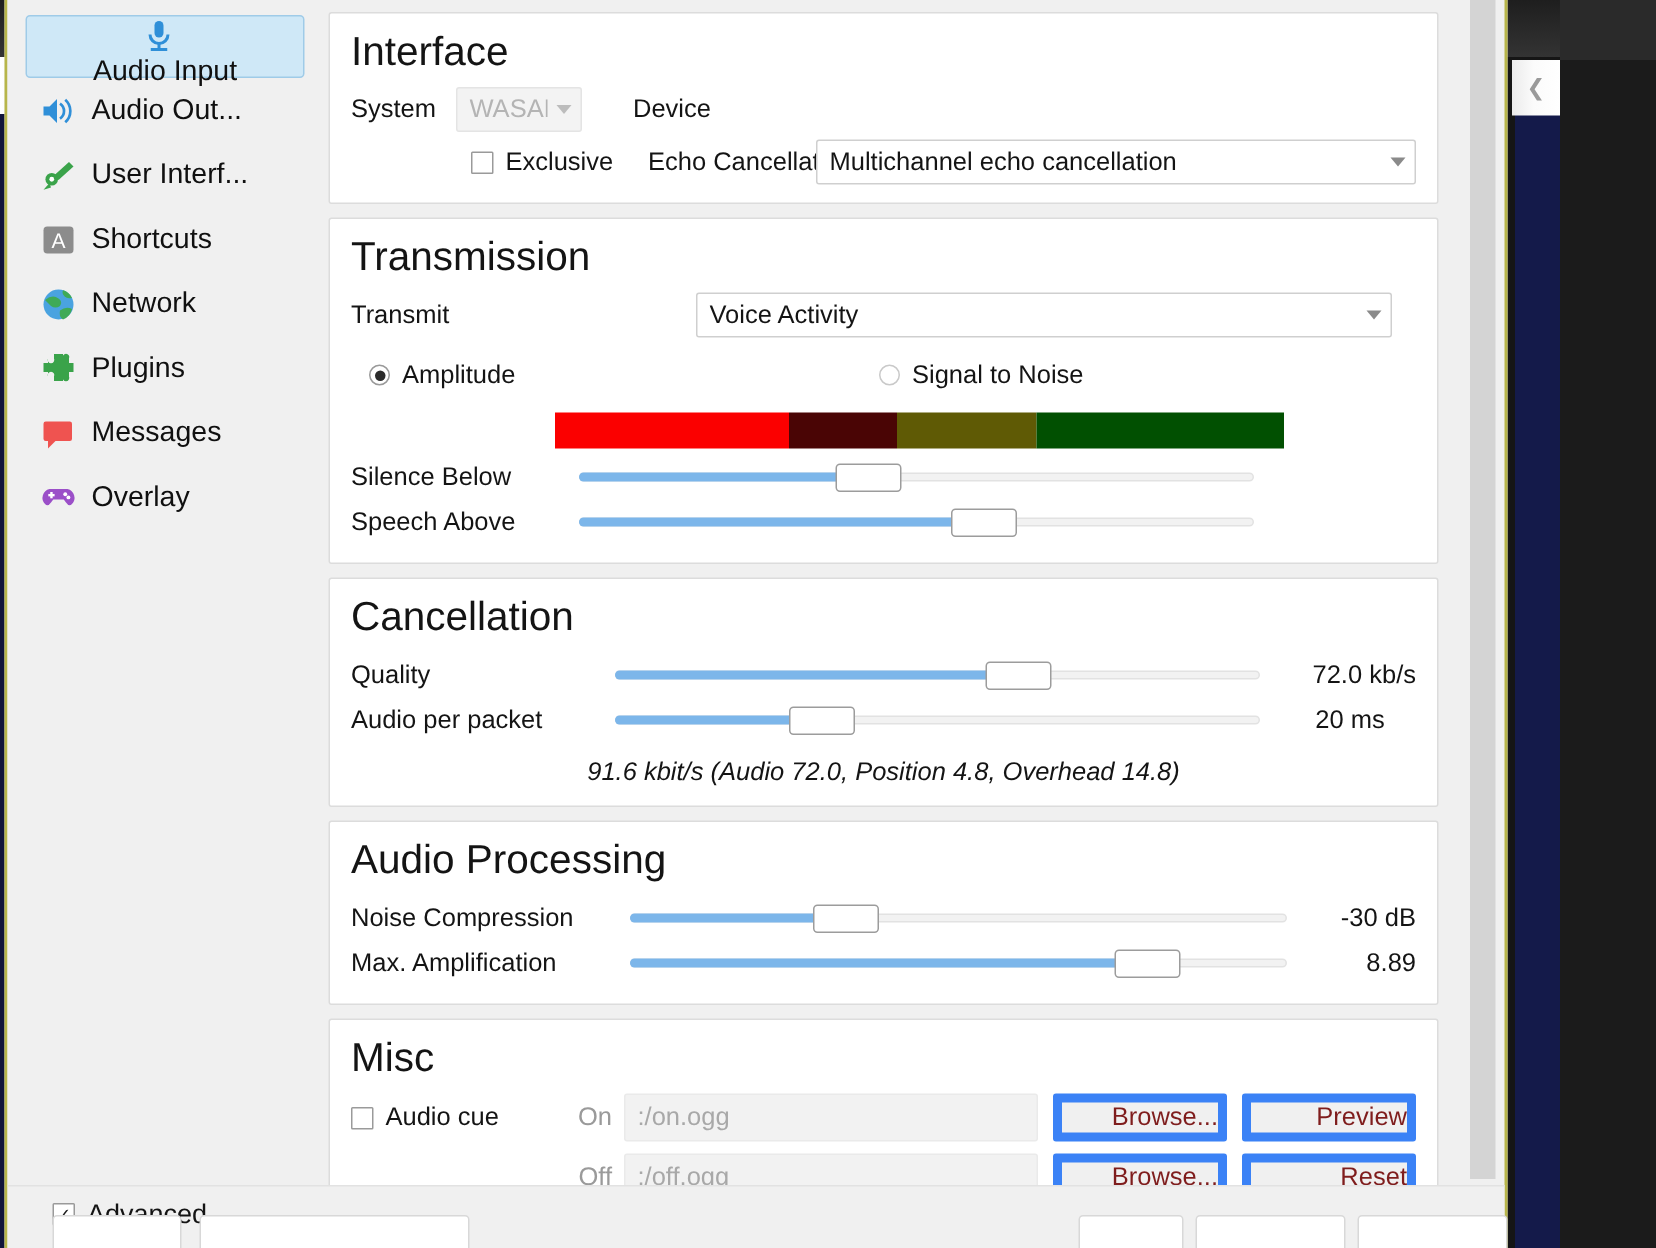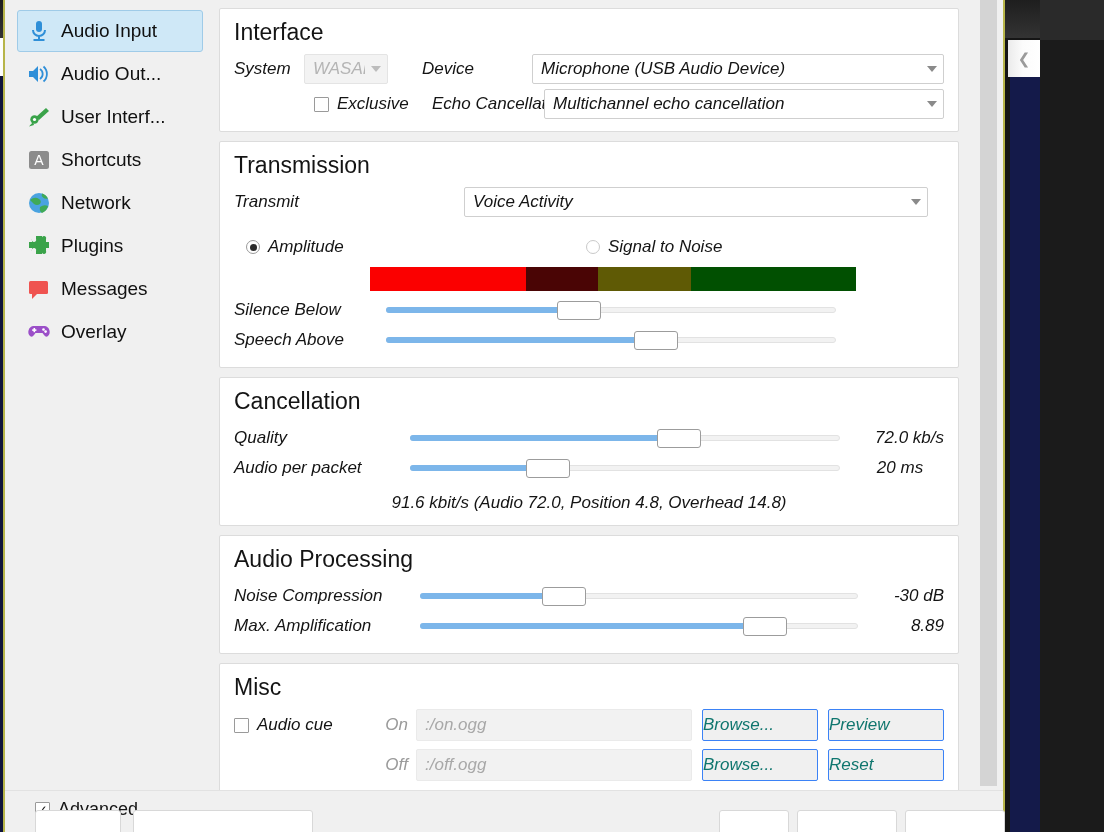--- a/index.html
+++ b/index.html
@@ -75,6 +75,7 @@
   .side-item.selected {
     background: #cfe8f7;
     border: 1px solid #9fcbe8;
+    flex-direction: column;
   }
   .side-icon {
     width: 26px; height: 26px; flex: 0 0 26px;

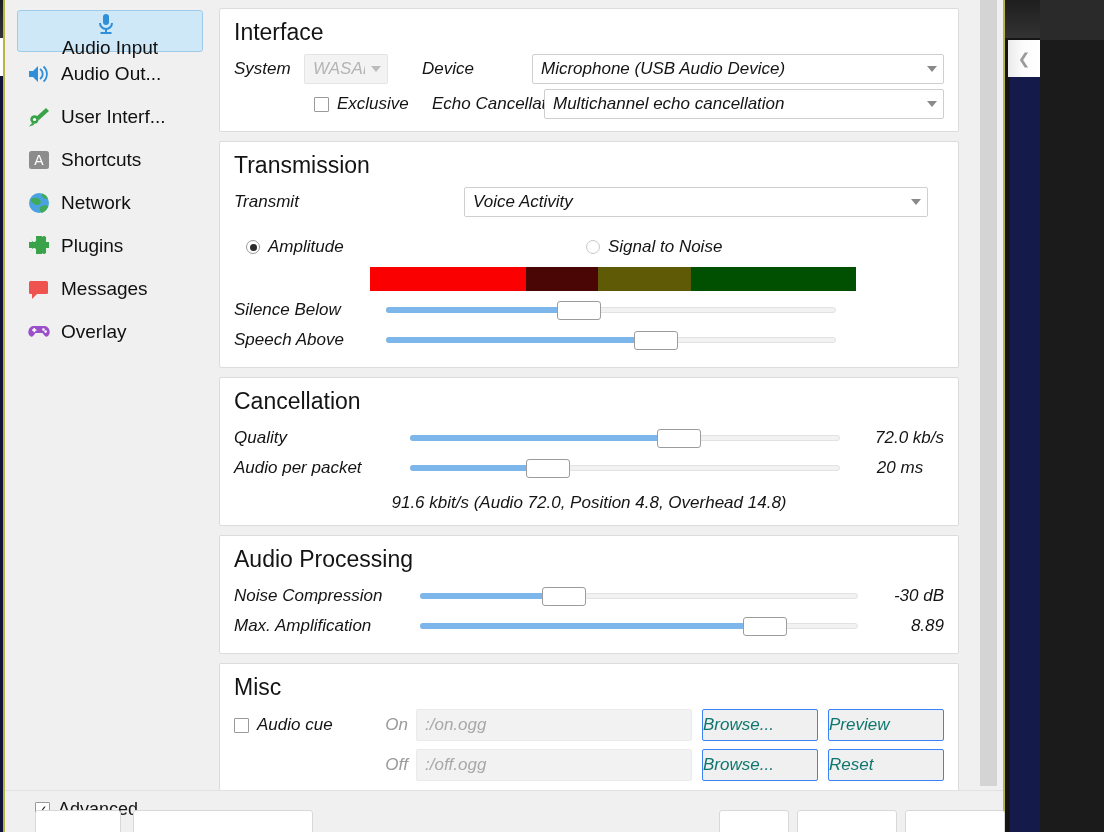--- a/index.html
+++ b/index.html
@@ -106,7 +106,7 @@
     position: relative;
   }
   .panel-title {
-    font-size: 23px; color: #141414;
+    font-size: 27px; color: #141414;
     margin: 2px 0 8px 0;
   }
 

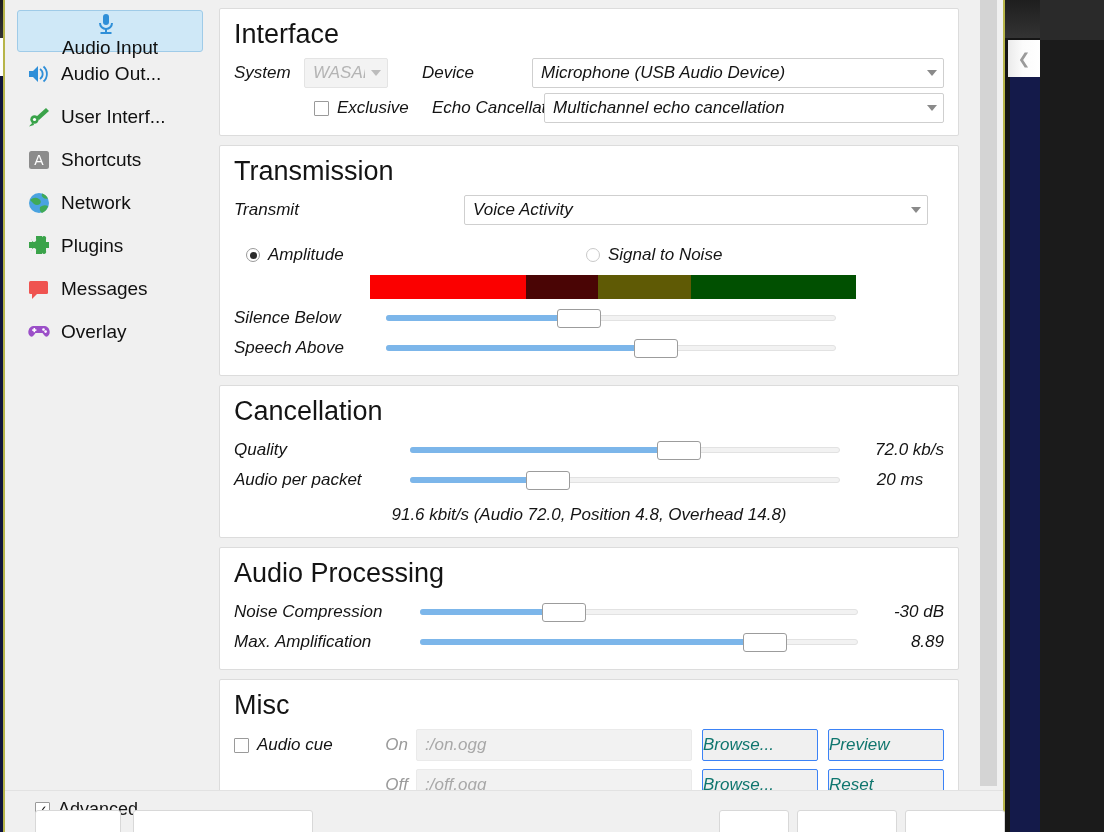--- a/index.html
+++ b/index.html
@@ -110,7 +110,7 @@
     margin: 2px 0 8px 0;
   }
 
-  .row { display: flex; align-items: center; min-height: 30px; font-style: italic; }
+  .row { display: flex; align-items: center; min-height: 30px; }
   .lbl { font-size: 17px; color: #141414; white-space: nowrap; }
   .lbl.dim { color: #9a9a9a; }
 

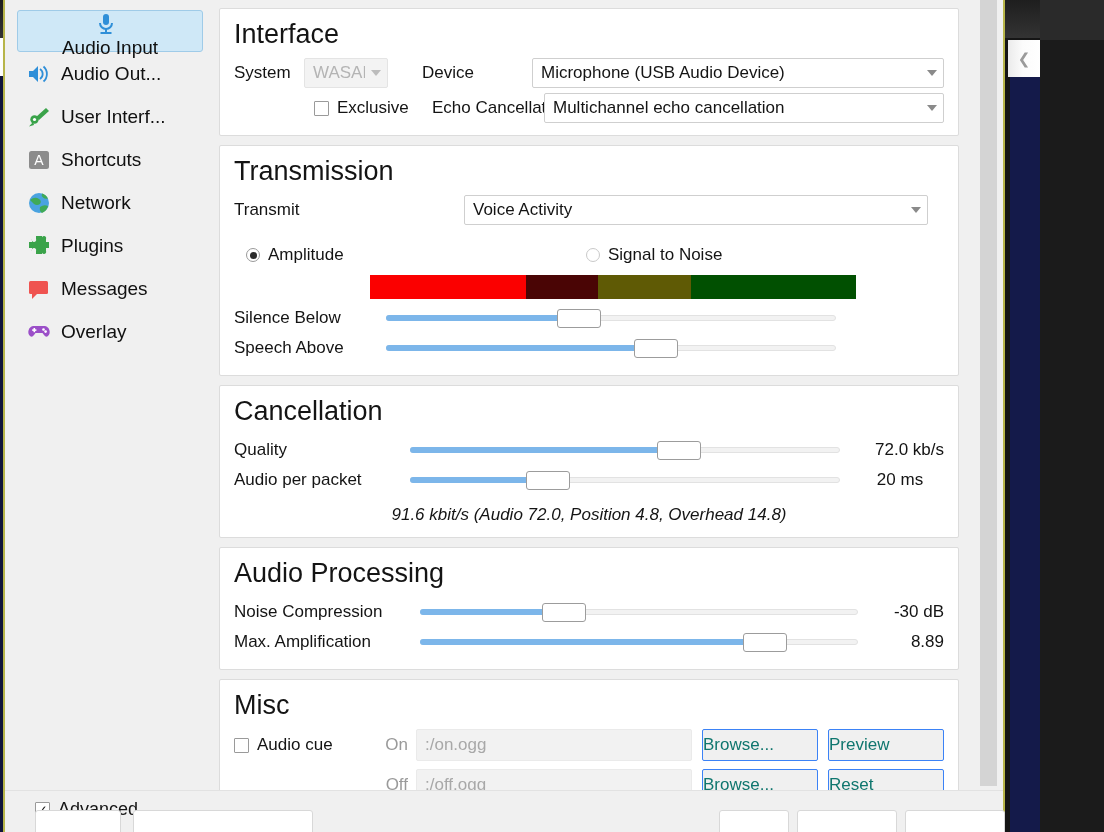--- a/index.html
+++ b/index.html
@@ -348,10 +348,6 @@
               <span class="caret"></span>
             </div>
             <div class="lbl" style="width:110px;margin-left:34px;">Device</div>
-            <div class="combo" style="flex:1 1 auto;">
-              <span class="combo-text">Microphone (USB Audio Device)</span>
-              <span class="caret"></span>
-            </div>
           </div>
 
           <div class="row">

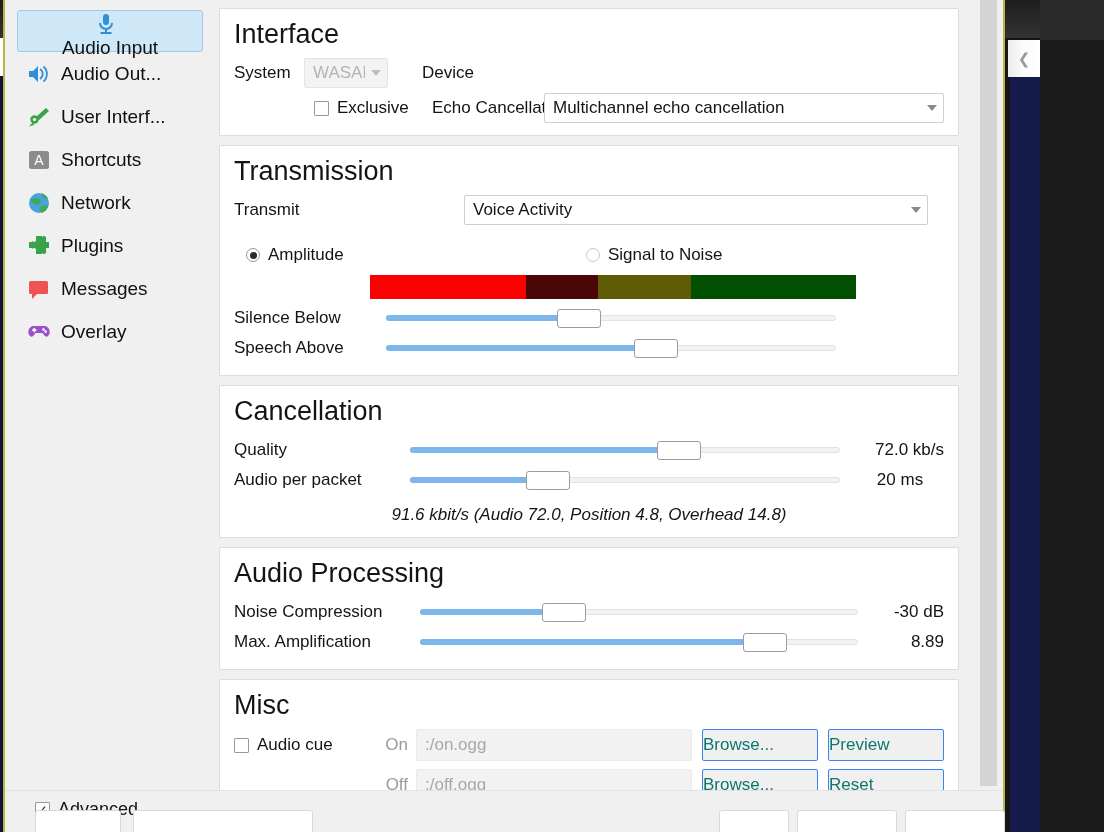--- a/index.html
+++ b/index.html
@@ -375,7 +375,7 @@
             </div>
           </div>
 
-          <div class="row" style="margin-bottom:4px;align-items:flex-end;">
+          <div class="row" style="margin-bottom:4px;">
             <div style="display:flex;align-items:center;width:340px;margin-left:12px;">
               <span class="radio on"></span>
               <span class="lbl">Amplitude</span>

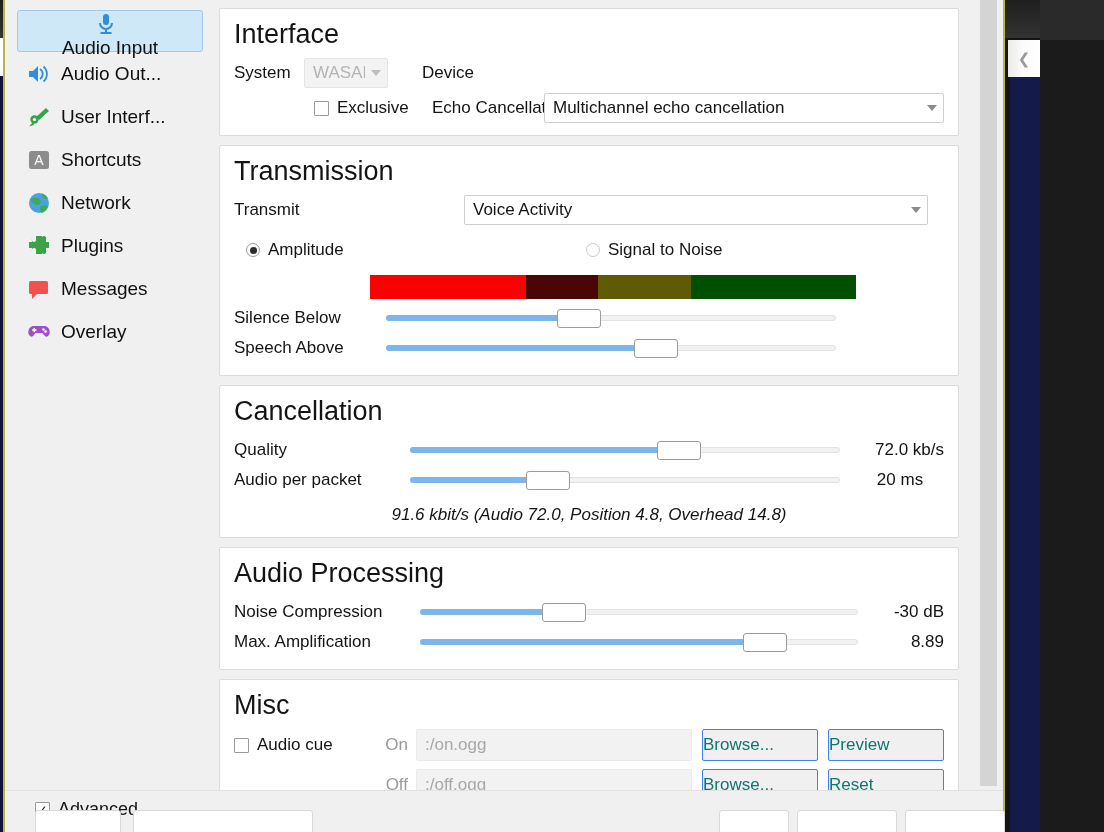--- a/index.html
+++ b/index.html
@@ -195,9 +195,9 @@
     padding: 0 8px; font-size: 17px; color: #a8a8a8;
   }
   .btn-flat {
-    height: 32px; background: #f0f0f0; border: 1px solid #3b82f6;
+    height: 32px; background: #f0f0f0; border: 6px solid #3b82f6;
     border-radius: 2px; display: flex; align-items: center;
-    justify-content: flex-start; font-size: 17px; color: #0f766e;
+    justify-content: flex-end; font-size: 17px; color: #7f1d1d;
   }
 
   

